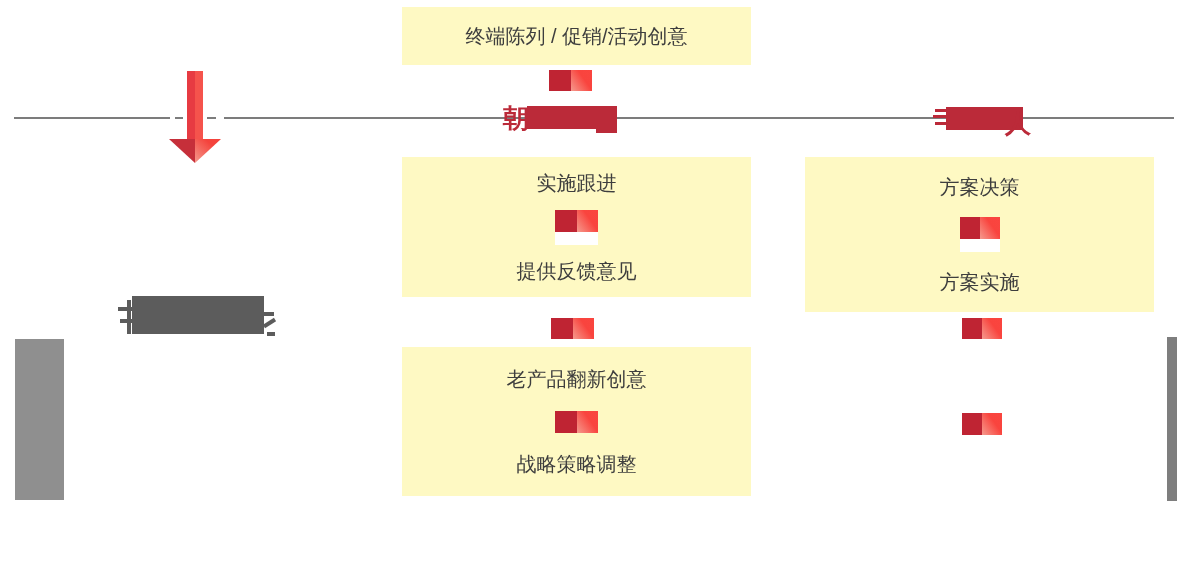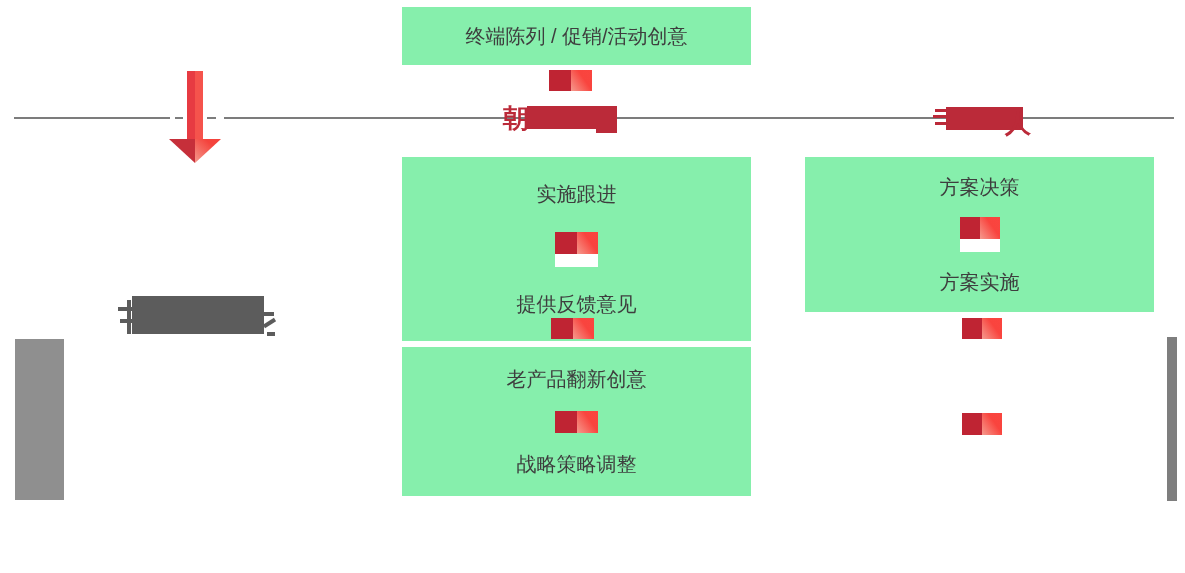--- a/index.html
+++ b/index.html
@@ -11,7 +11,7 @@
   .hline{position:absolute;top:117px;height:2px;background:#7c7c7c;}
   
   .gbox{
-    position:absolute;background:#86efac;color:#3e3e3e;font-size:20px;
+    position:absolute;background:#fef9c3;color:#3e3e3e;font-size:20px;
     display:flex;flex-direction:column;align-items:center;justify-content:center;
   }
   .gbox.multi{justify-content:space-evenly;}

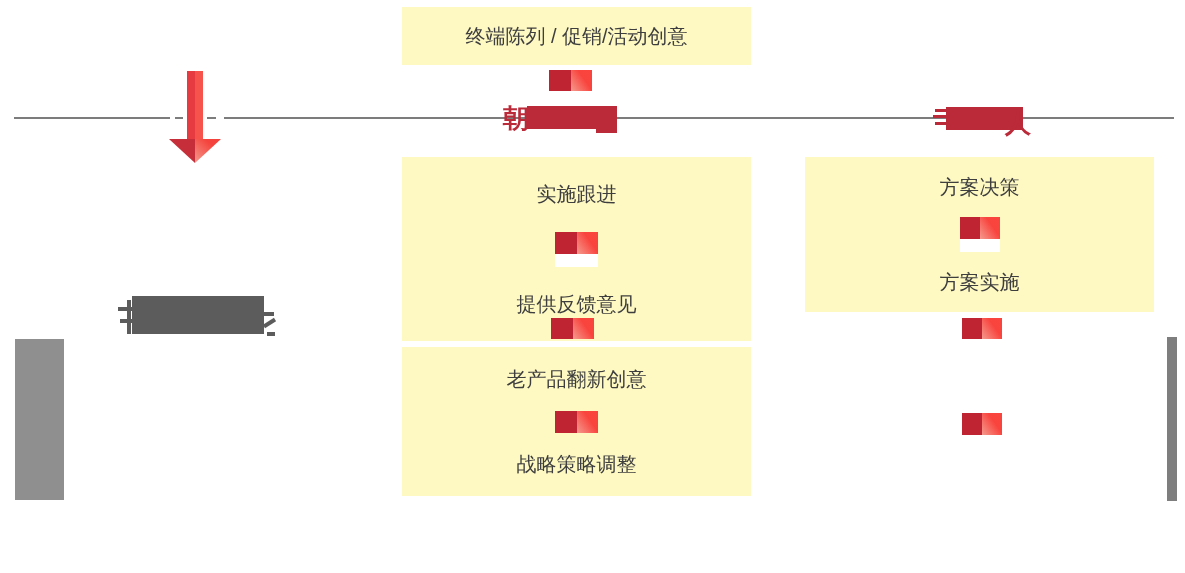--- a/index.html
+++ b/index.html
@@ -97,7 +97,7 @@
 
   <div class="vbar" style="left:1167px;top:337px;width:10px;height:164px;background:#7e7e7e;"></div>
 
-  <div class="gbox multi" style="left:402px;top:157px;width:349px;height:184px;">
+  <div class="gbox multi" style="left:402px;top:157px;width:349px;height:140px;">
     <span class="lbl">实施跟进</span>
     <span class="flagwrap">
       <span class="marker">

